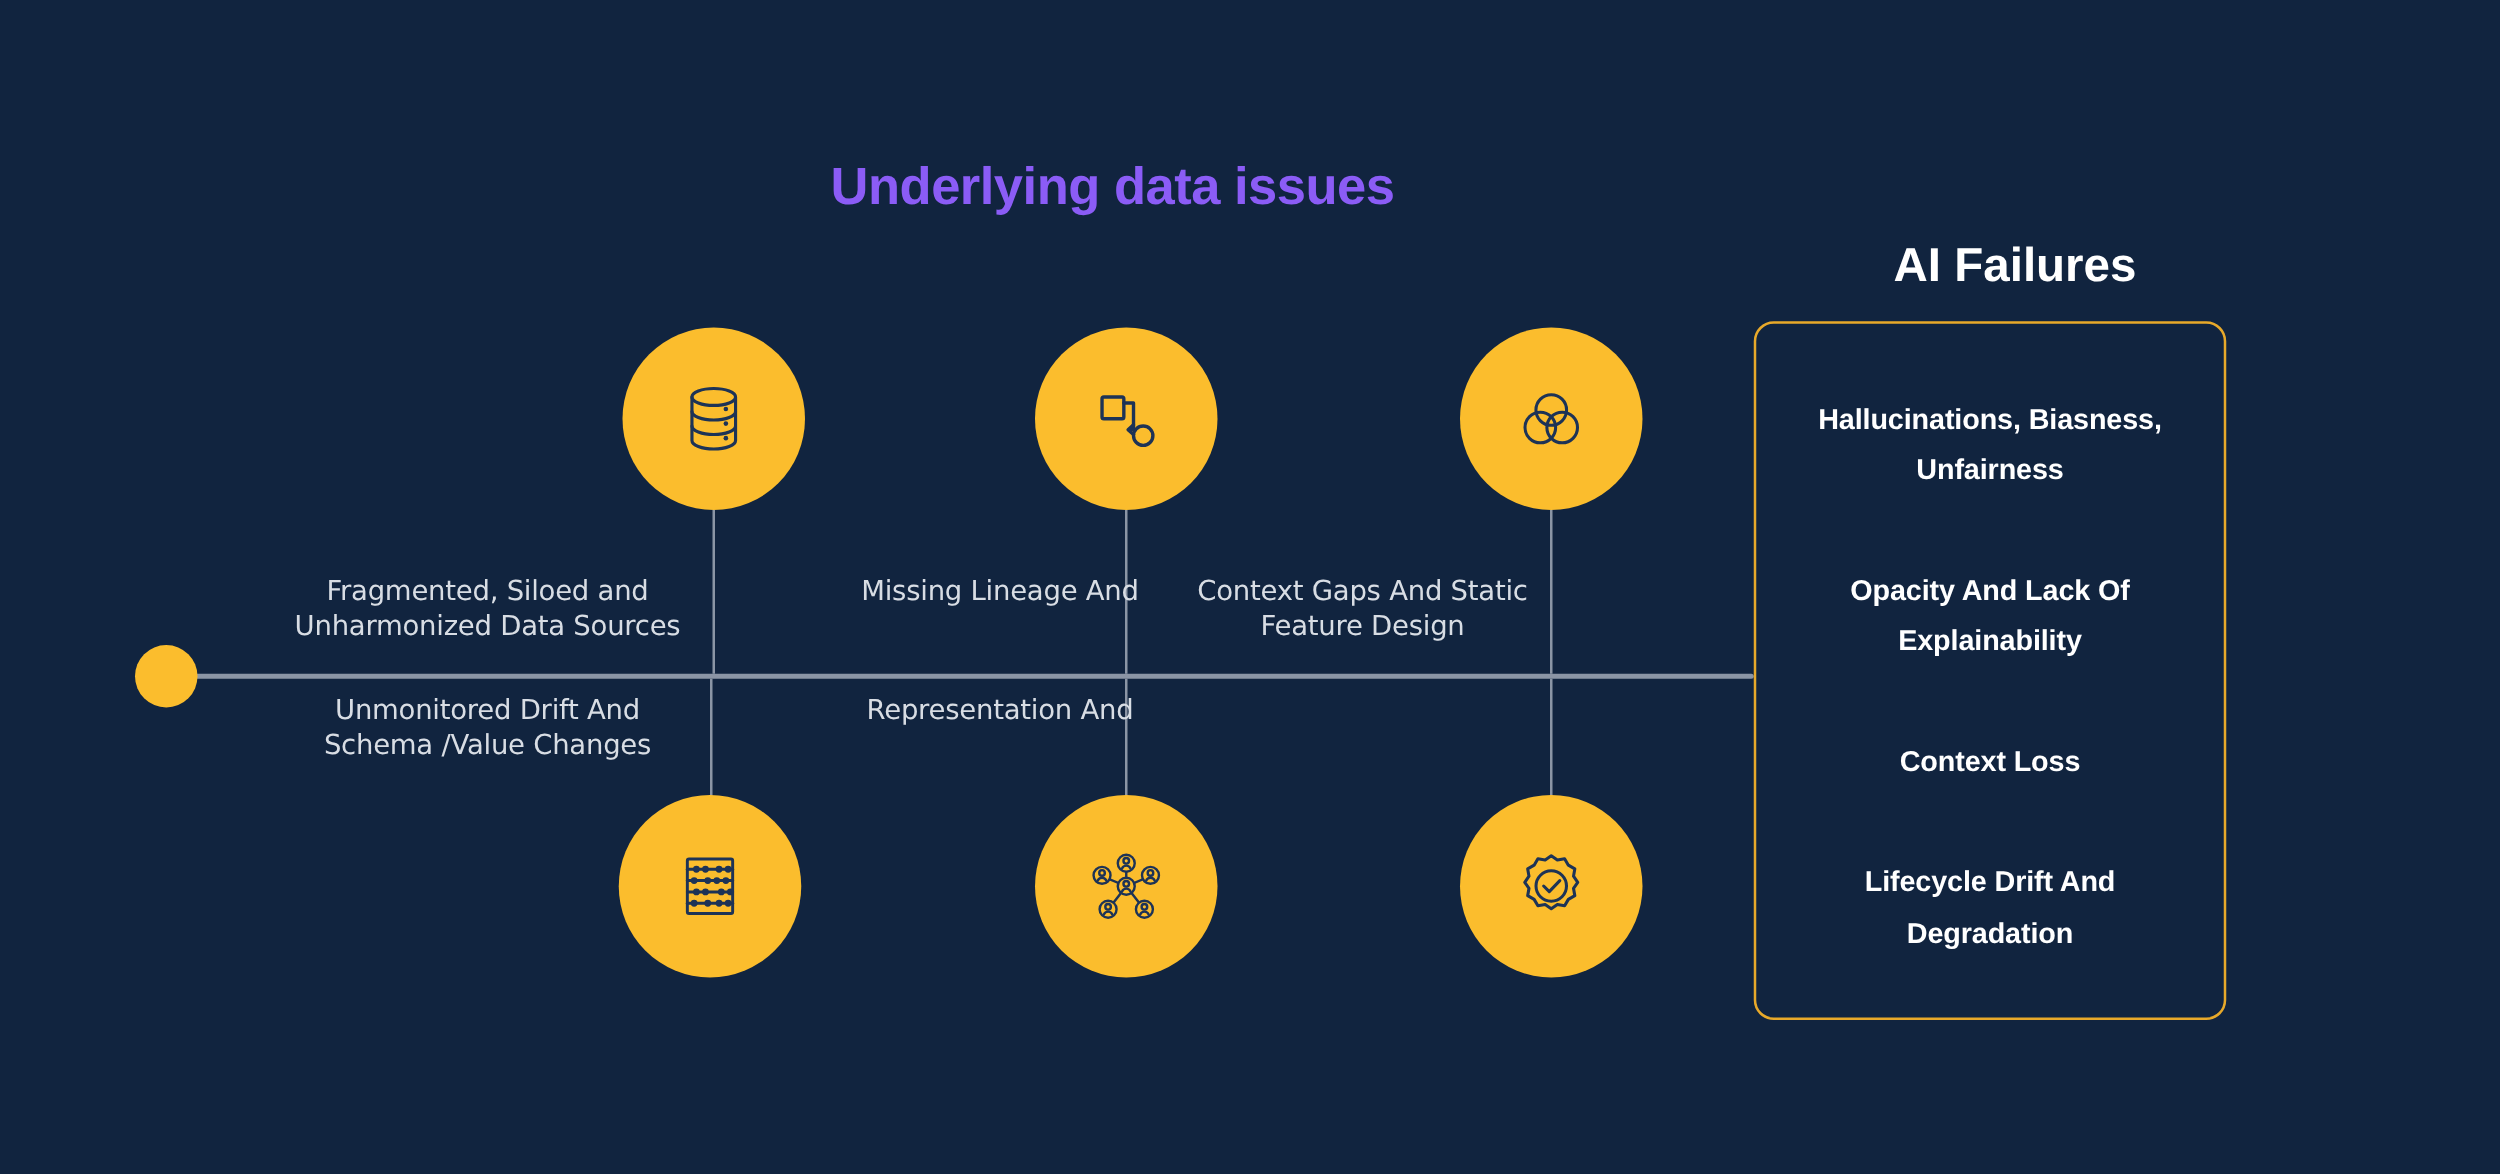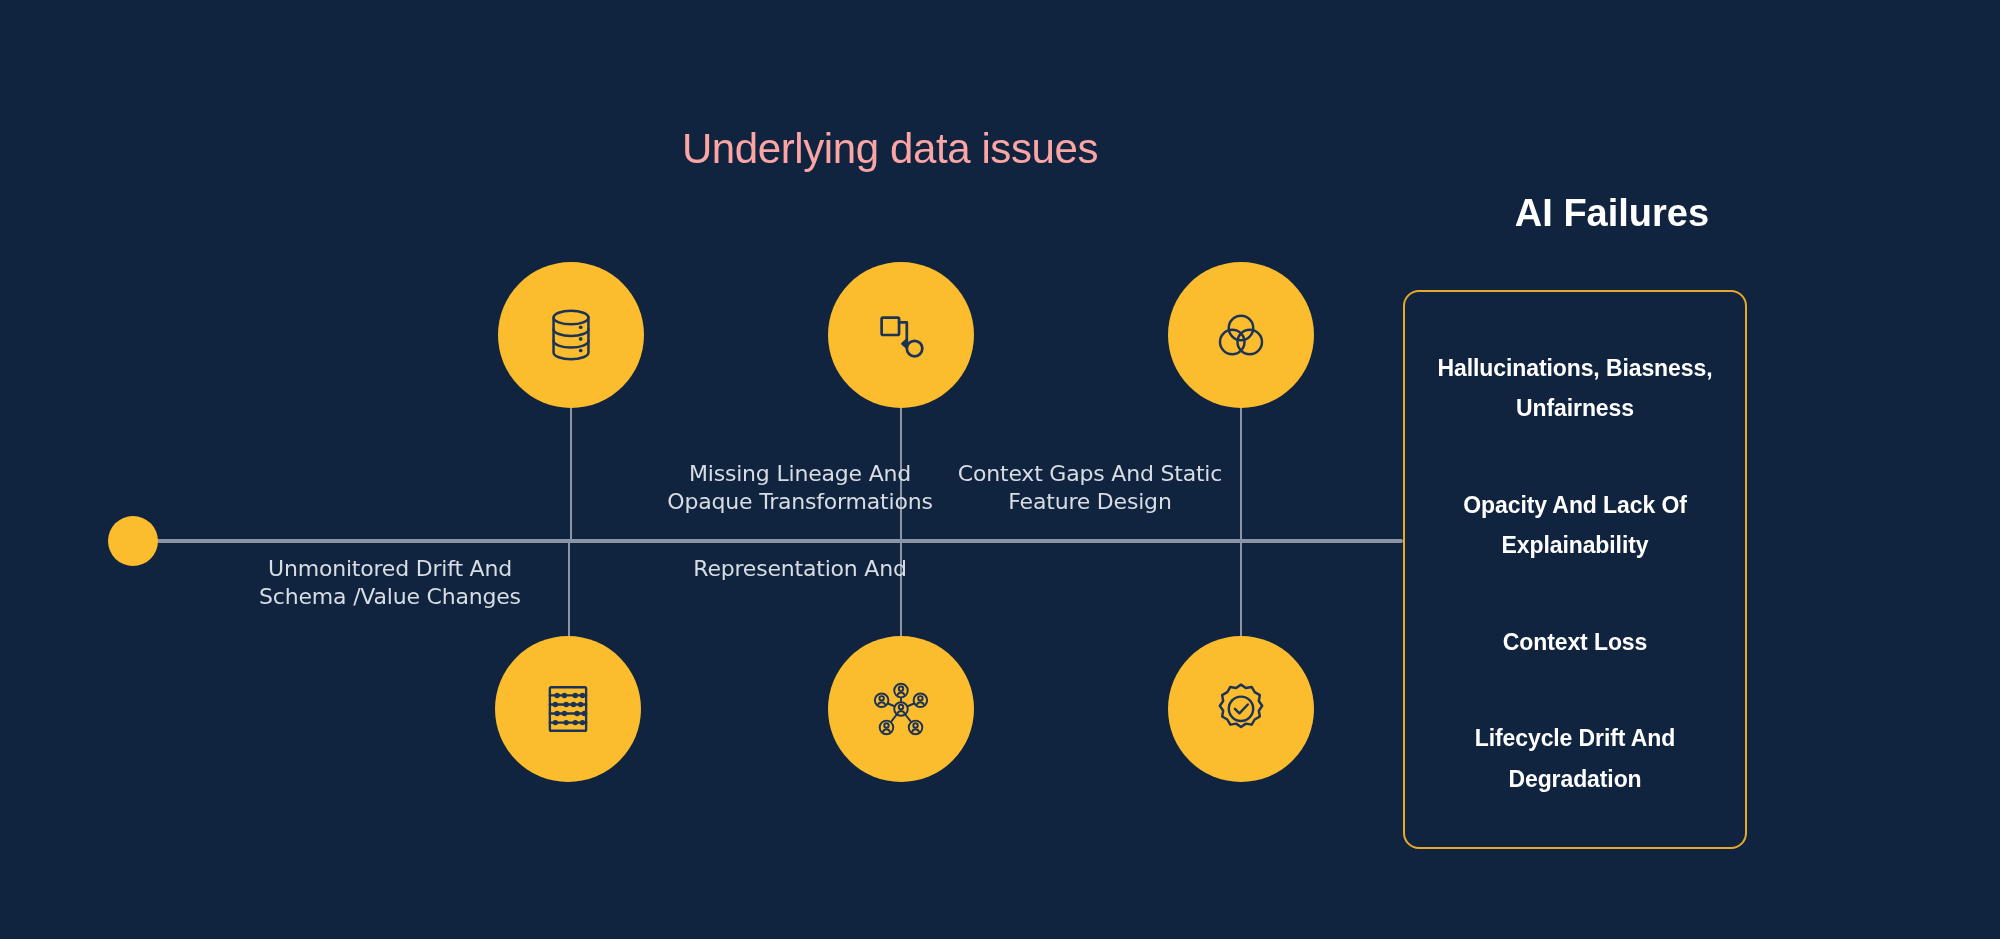--- a/index.html
+++ b/index.html
@@ -35,9 +35,9 @@
     width: 1780px;
     text-align: center;
     font-size: 42px;
-    font-weight: normal;
+    font-weight: bold;
     letter-spacing: -0.4px;
-    color: #fca5a5;
+    color: #8b5cf6;
   }
 
   

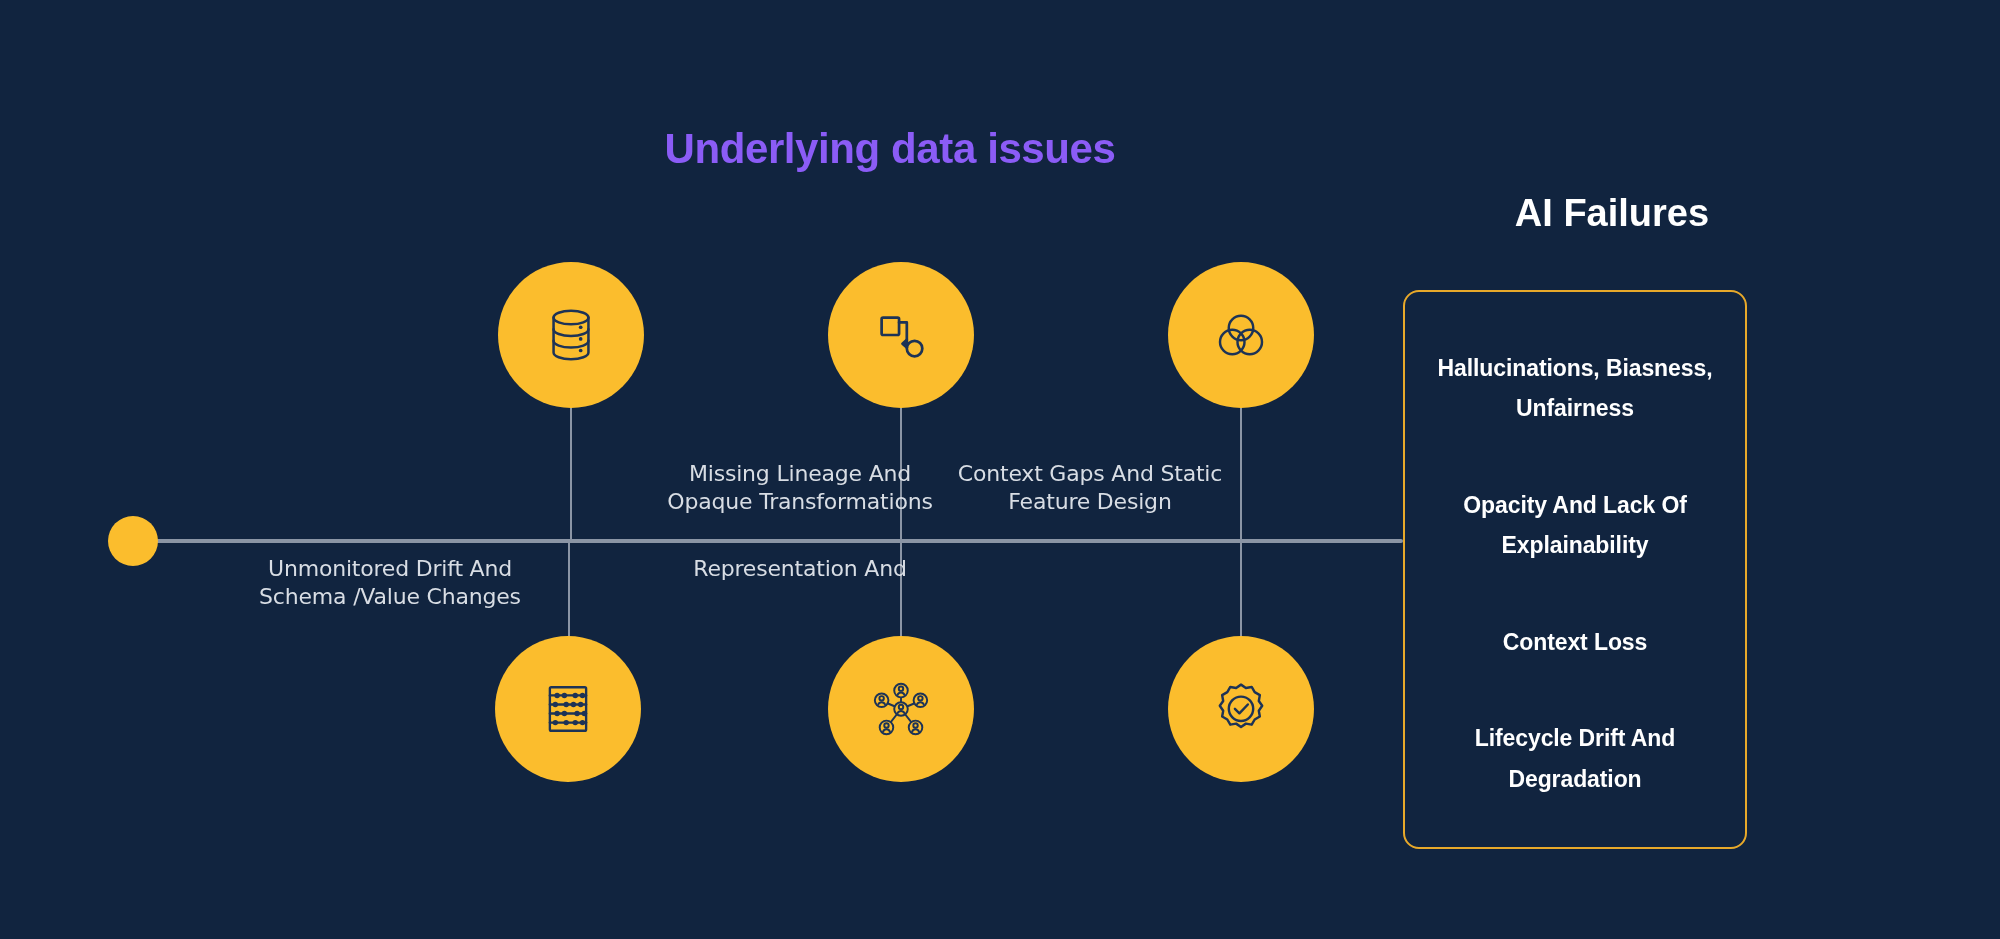--- a/index.html
+++ b/index.html
@@ -119,7 +119,7 @@
     position: absolute;
     left: 1403px;
     top: 257px;
-    width: 344px;
+    width: 378px;
     height: 559px;
     border: 2px solid #e8a92a;
     border-radius: 16px;
@@ -128,7 +128,6 @@
     flex-direction: column;
     justify-content: space-around;
     align-items: center;
-    margin-top: 33px;
   }
 
   .ai-item {

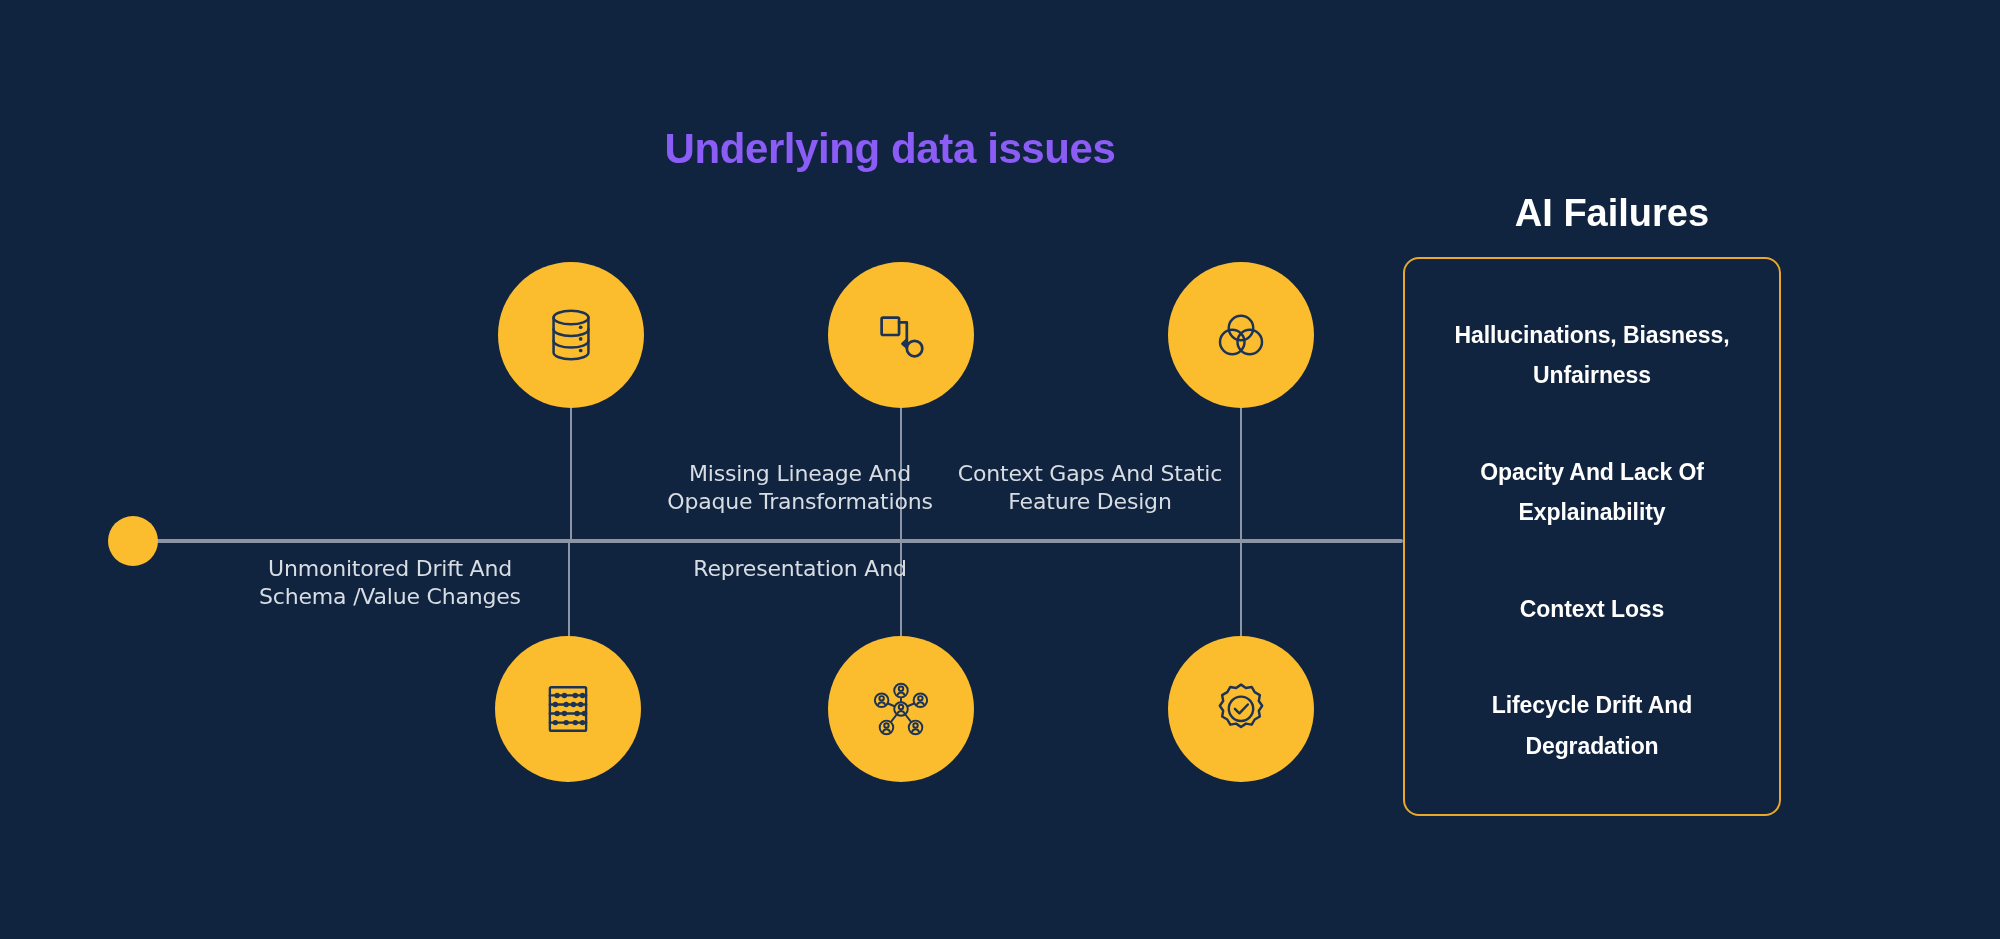--- a/index.html
+++ b/index.html
@@ -165,6 +165,10 @@
         </svg>
       </span>
     </div>
+  </div>
+  <div class="node-label" style="left:180px; top:460px; width:420px;">
+    <span class="l1">Fragmented, Siloed and</span>
+    <span class="l2">Unharmonized Data Sources</span>
   </div>
 
   <div class="stem" style="left:900px; top:408px; height:131px;"></div>

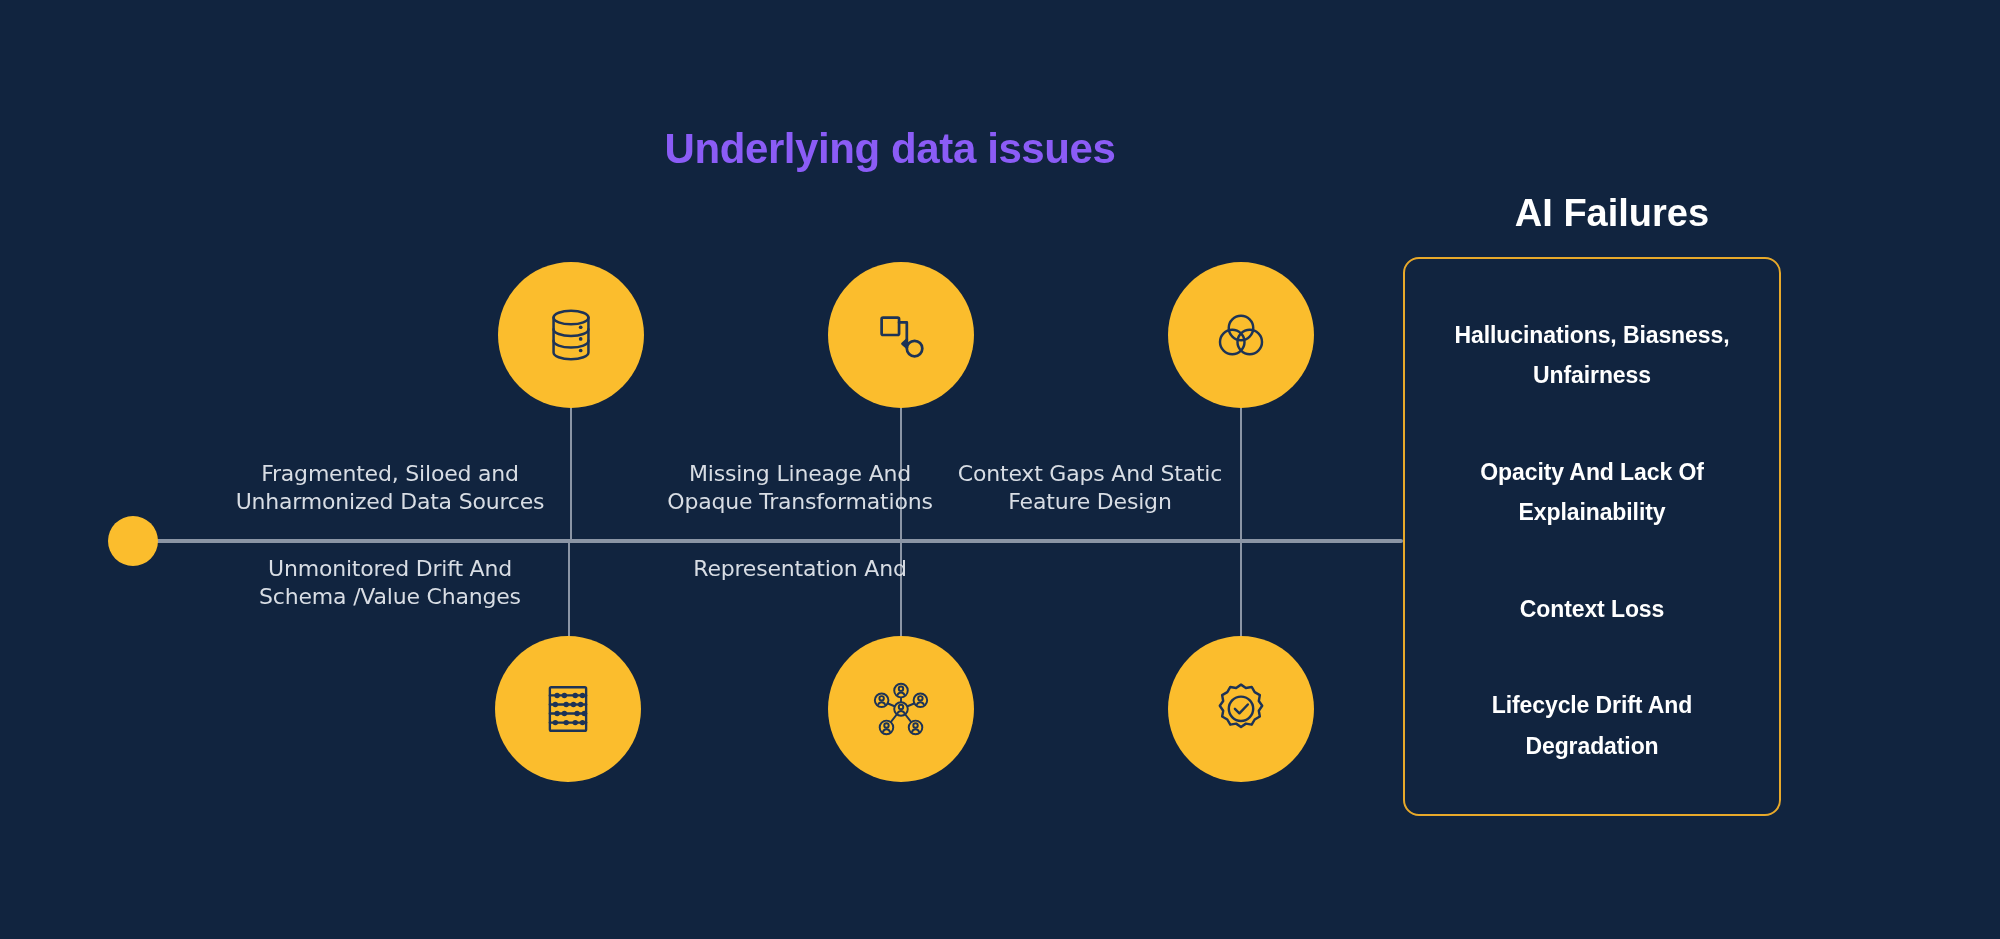--- a/index.html
+++ b/index.html
@@ -186,7 +186,6 @@
   </div>
   <div class="node-label" style="left:620px; top:460px; width:360px;">
     <span class="l1">Missing Lineage And</span>
-    <span class="l2">Opaque Transformations</span>
   </div>
 
   <div class="stem" style="left:1240px; top:408px; height:131px;"></div>

